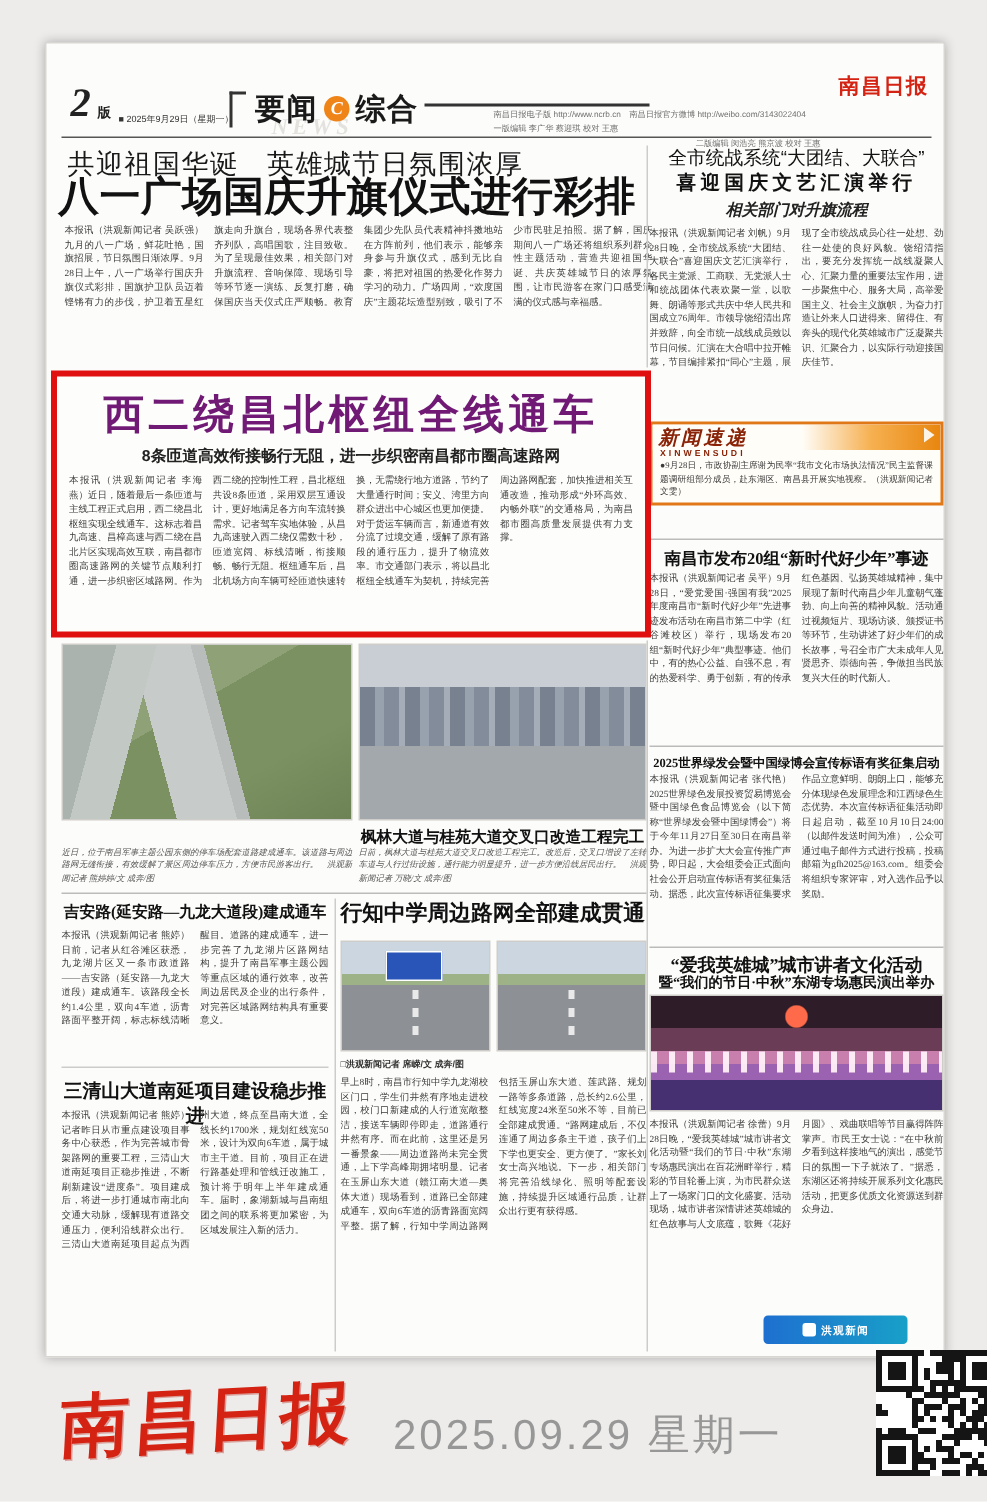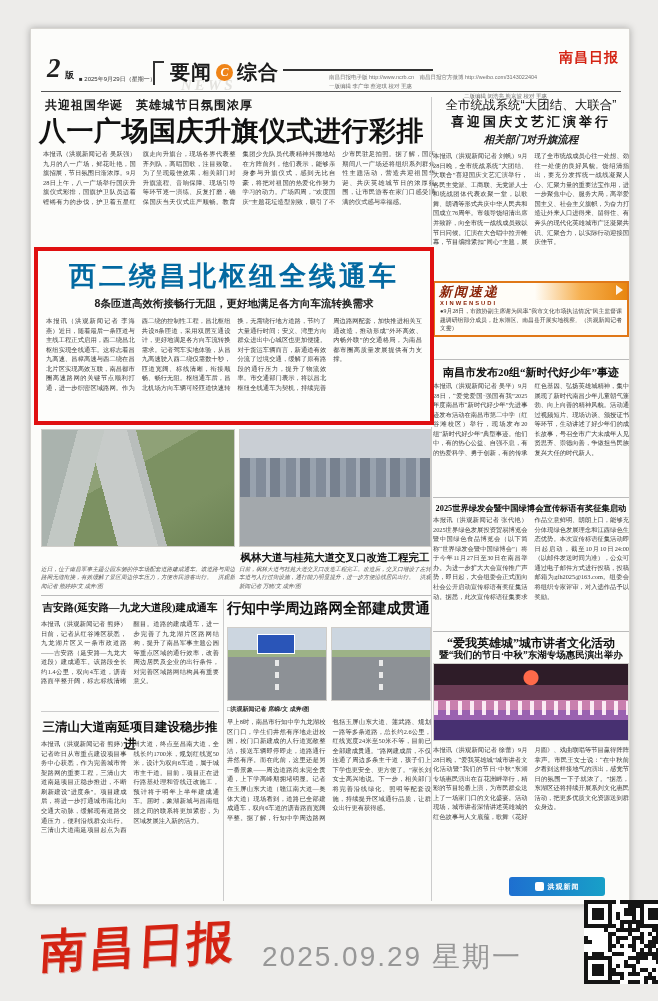--- a/index.html
+++ b/index.html
@@ -24,7 +24,7 @@
   .mh-brand{left:528px;top:20px;font:700 14px "Liberation Serif",serif;color:#d42313;letter-spacing:1px}
   .mh-rule{left:10px;top:62px;width:580px;border-top:1.5px solid #555}
   
-  .kicker{left:14px;top:68px;font-size:12px;font-weight:700;color:#1a1a1a;letter-spacing:1px}
+  .kicker{left:14px;top:68px;font-size:18px;font-weight:400;color:#1a1a1a;letter-spacing:1px}
   .lead-h{left:8px;top:84px;width:396px;font-size:27px;font-weight:700;color:#111;letter-spacing:.5px;white-space:nowrap}
   .bt{font-size:6.3px;line-height:1.52;color:#3b3b3b;text-align:justify;overflow:hidden;
       font-family:"Liberation Serif",serif;column-gap:7px}

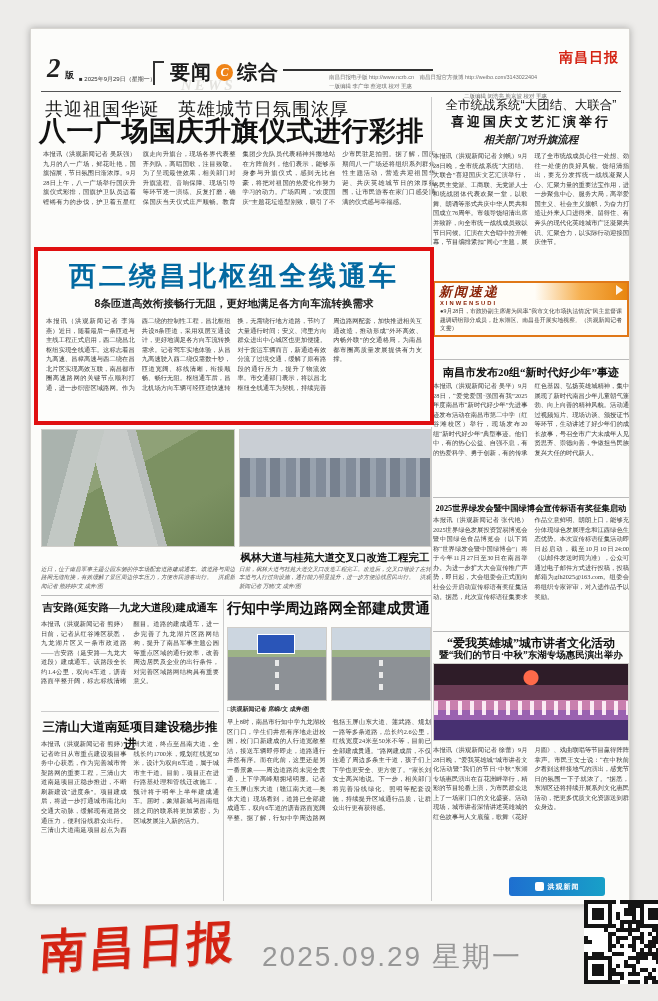--- a/index.html
+++ b/index.html
@@ -32,7 +32,7 @@
   .lead-b{left:12px;top:120px;width:392px;height:94px}
   
   .hibox{left:3px;top:218px;width:400px;height:178px;border:4px solid #e01010;background:#fdfdfb;box-sizing:border-box;z-index:5}
-  .hi-h{margin-top:7px;text-align:center;font:700 27px "Liberation Serif",serif;color:#0369a1;letter-spacing:3px}
+  .hi-h{margin-top:7px;text-align:center;font:700 27px "Liberation Serif",serif;color:#701a75;letter-spacing:3px}
   .hi-s{margin-top:3px;text-align:center;font-size:10.5px;font-weight:700;color:#222}
   .hi-b{margin:5px 8px 0 8px;height:110px}
   

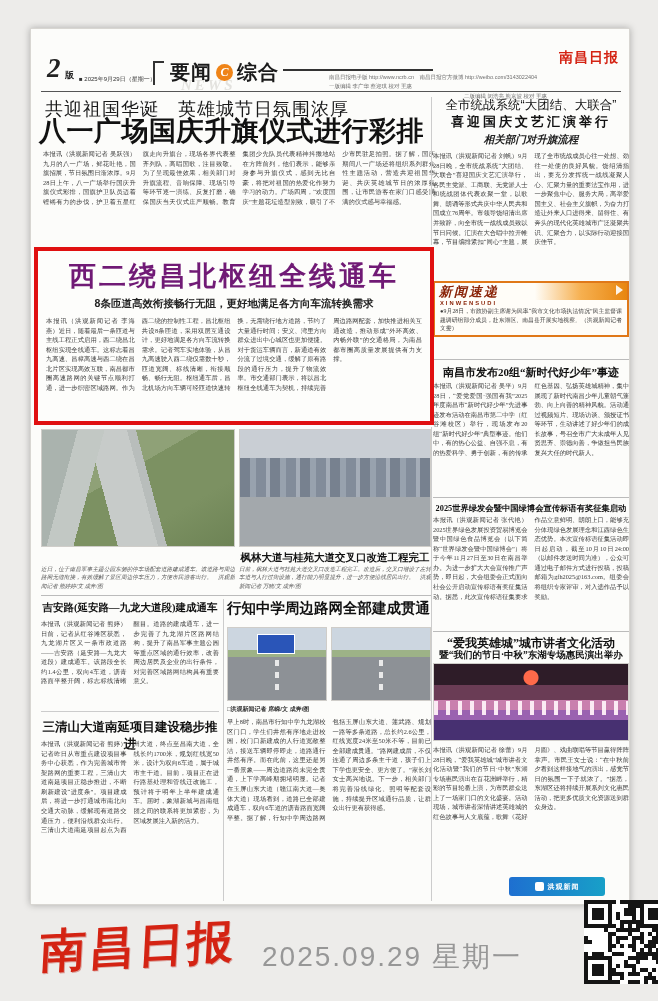--- a/index.html
+++ b/index.html
@@ -175,7 +175,7 @@
 
   <div class="abs hibox">
     <div class="hi-h">西二绕昌北枢纽全线通车</div>
-    <div class="hi-s">8条匝道高效衔接畅行无阻，更好地满足各方向车流转换需求</div>
+    <div class="hi-s">8条匝道高效衔接畅行无阻，进一步织密南昌都市圈高速路网</div>
     <div class="bt c4 hi-b">本报讯（洪观新闻记者 李海燕）近日，随着最后一条匝道与主线工程正式启用，西二绕昌北枢纽实现全线通车。这标志着昌九高速、昌樟高速与西二绕在昌北片区实现高效互联，南昌都市圈高速路网的关键节点顺利打通，进一步织密区域路网。作为西二绕的控制性工程，昌北枢纽共设8条匝道，采用双层互通设计，更好地满足各方向车流转换需求。记者驾车实地体验，从昌九高速驶入西二绕仅需数十秒，匝道宽阔、标线清晰，衔接顺畅、畅行无阻。枢纽通车后，昌北机场方向车辆可经匝道快速转换，无需绕行地方道路，节约了大量通行时间；安义、湾里方向群众进出中心城区也更加便捷。对于货运车辆而言，新通道有效分流了过境交通，缓解了原有路段的通行压力，提升了物流效率。市交通部门表示，将以昌北枢纽全线通车为契机，持续完善周边路网配套，加快推进相关互通改造，推动形成“外环高效、内畅外联”的交通格局，为南昌都市圈高质量发展提供有力支撑。</div>
   </div>
 

